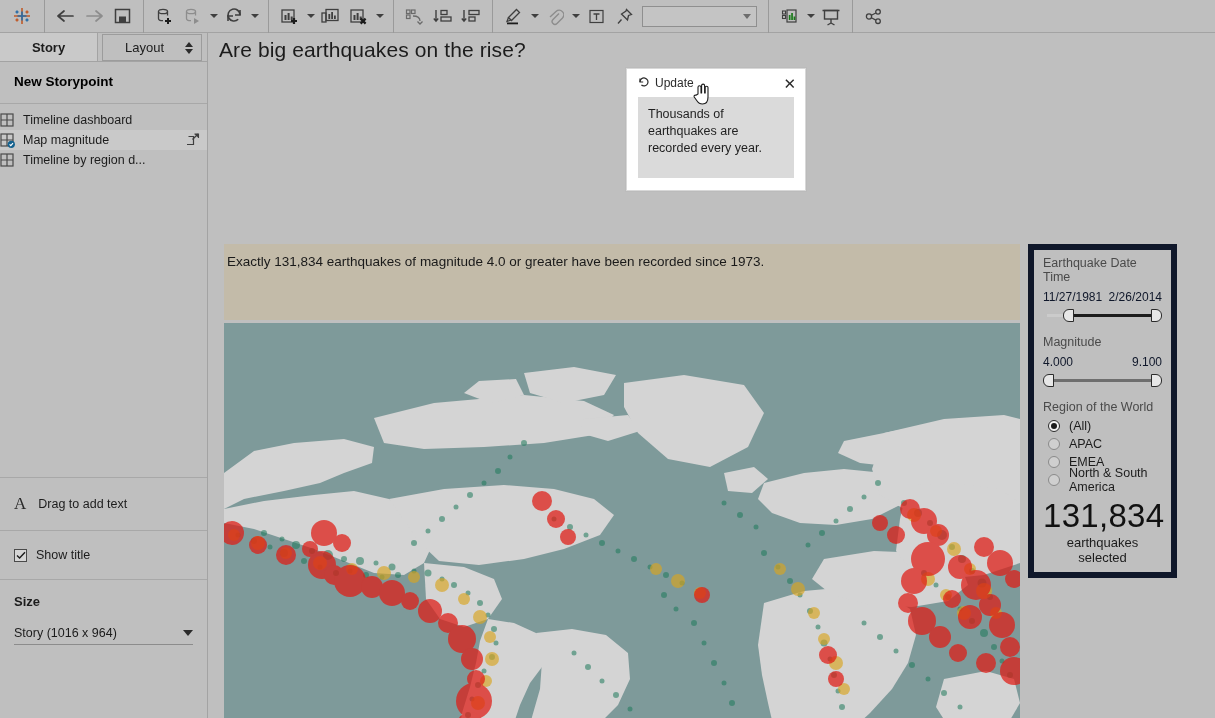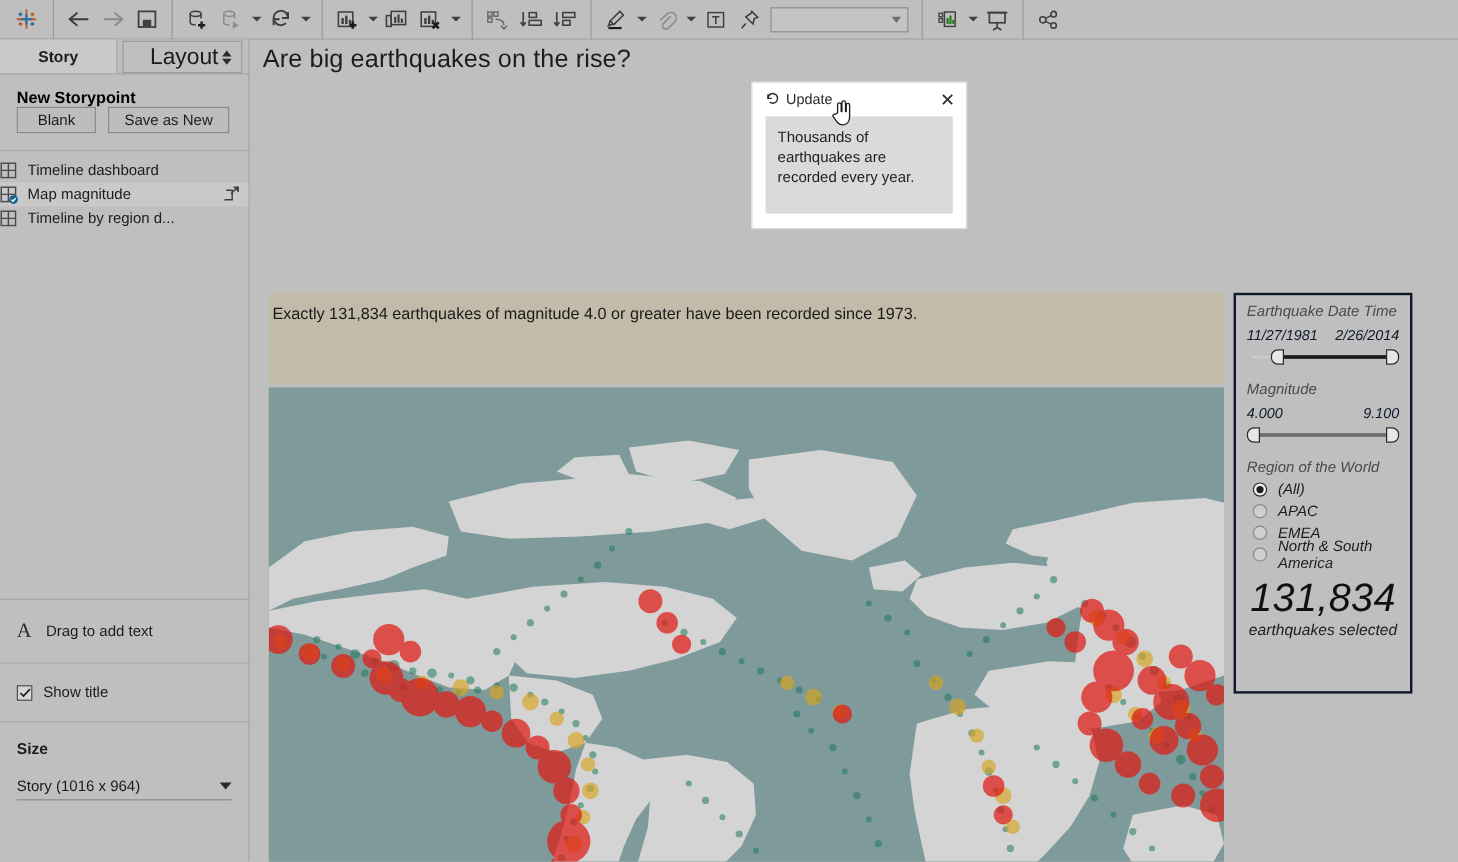--- a/index.html
+++ b/index.html
@@ -54,7 +54,7 @@
   .tab-layout {
     flex: 1; margin: 1px 5px 0 4px; background: #bfbfbf; border: 1px solid #9c9c9c;
     display:flex; align-items:center; justify-content:space-between; padding: 0 8px 0 22px;
-    font-size: 19px; color: #1c1c1c;
+    font-size: 13px; color: #1c1c1c;
   }
   .spin { display:flex; flex-direction:column; gap:2px; }
   .spin i { width:0;height:0;border-left:4px solid transparent;border-right:4px solid transparent; }

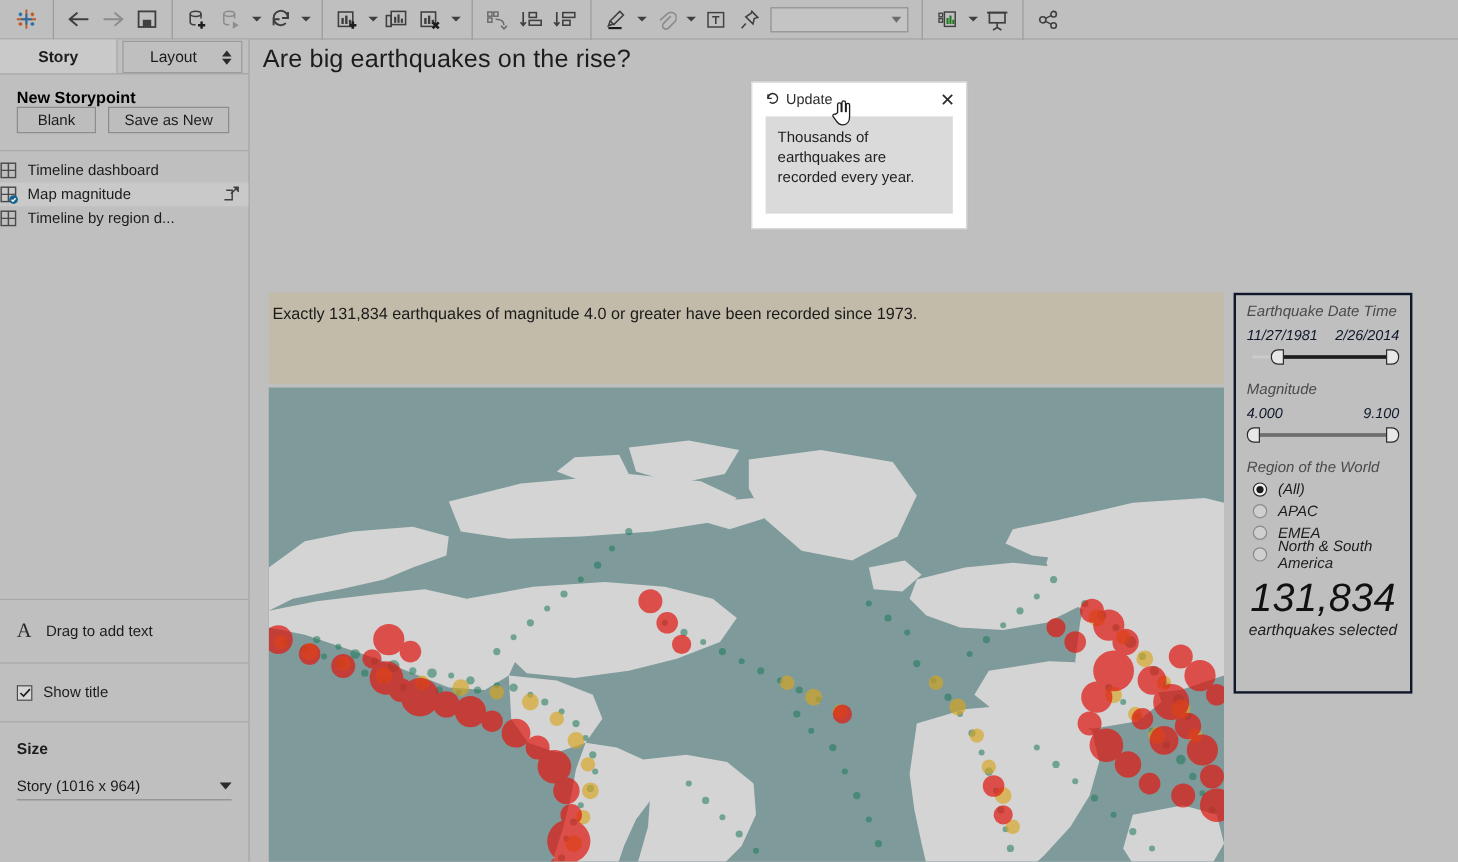--- a/index.html
+++ b/index.html
@@ -389,10 +389,6 @@
 
     <div class="sb-newpoint">
       <div class="sb-h">New Storypoint</div>
-      <div class="sb-btnrow">
-        <div class="sb-btn blank">Blank</div>
-        <div class="sb-btn saveas">Save as New</div>
-      </div>
     </div>
 
     <div class="sb-list">

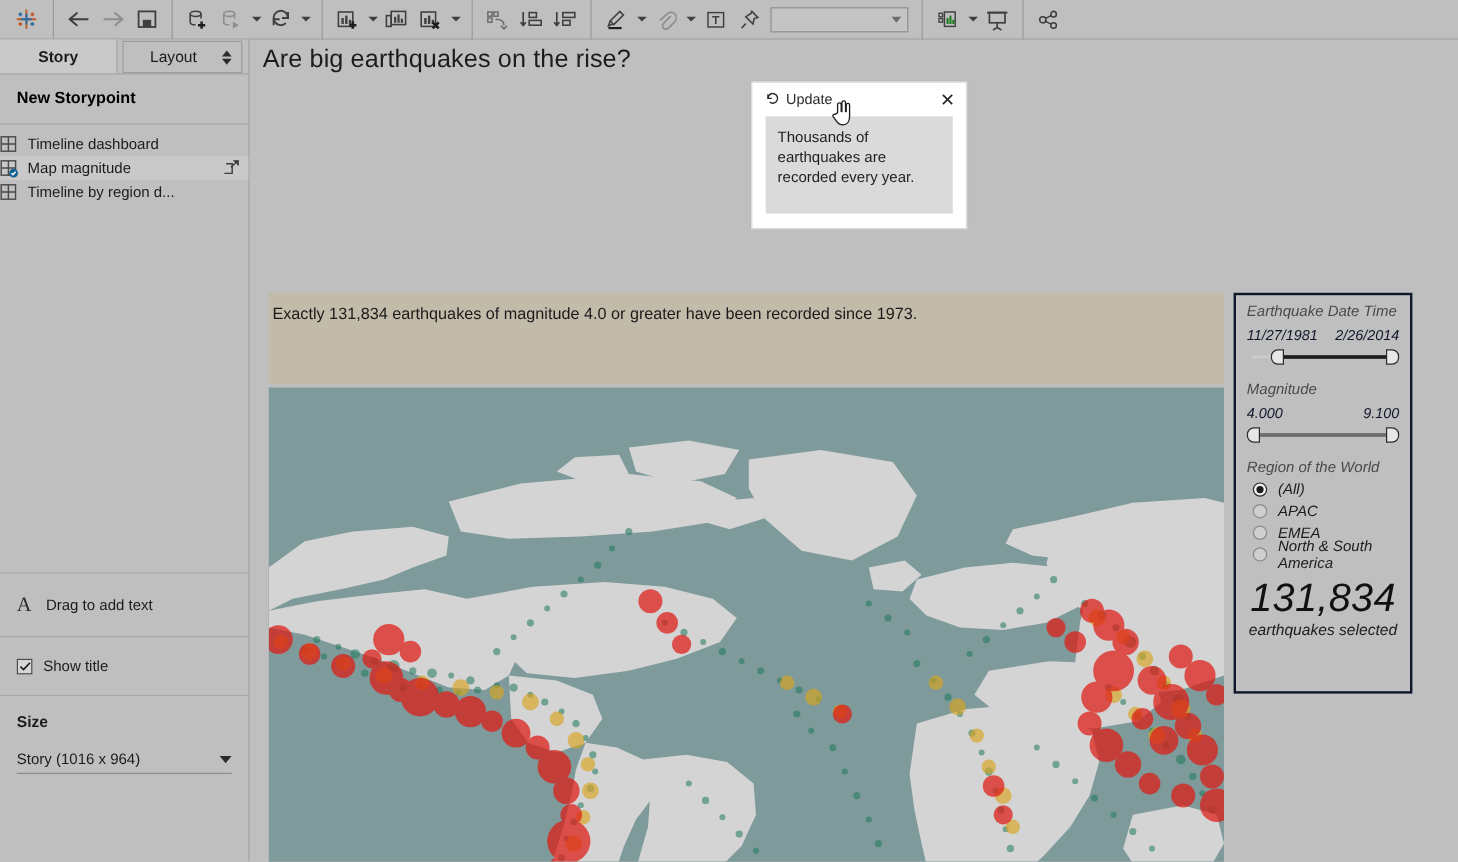--- a/index.html
+++ b/index.html
@@ -140,9 +140,8 @@
   
   .filters {
     position: absolute; left: 804px; top: 0; width: 149px; height: 334px;
-    background: #bfbfbf; border: 2px solid #0f172a;
+    background: #bfbfbf; border: 6px solid #0f172a;
     padding: 6px 9px 0 9px;
-    font-style: italic;
   }
   .f-title { font-size: 12.5px; color: #4a4a4a; margin-bottom: 6px; }
   .f-range { display:flex; justify-content:space-between; font-size: 12px; color:#0f172a; margin-bottom: 5px; }

